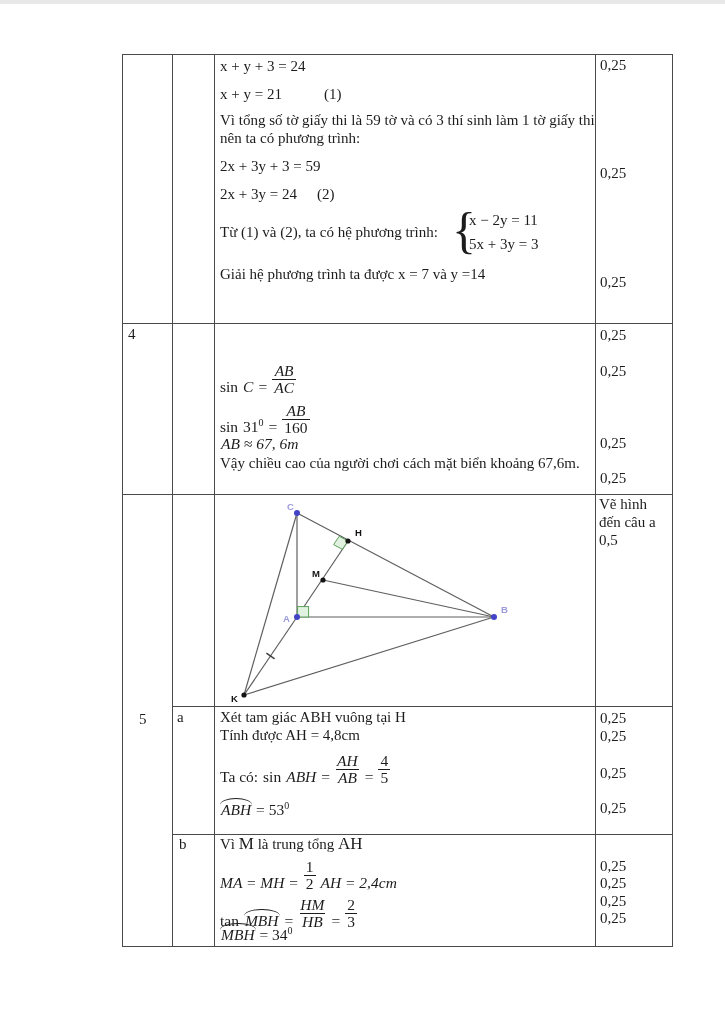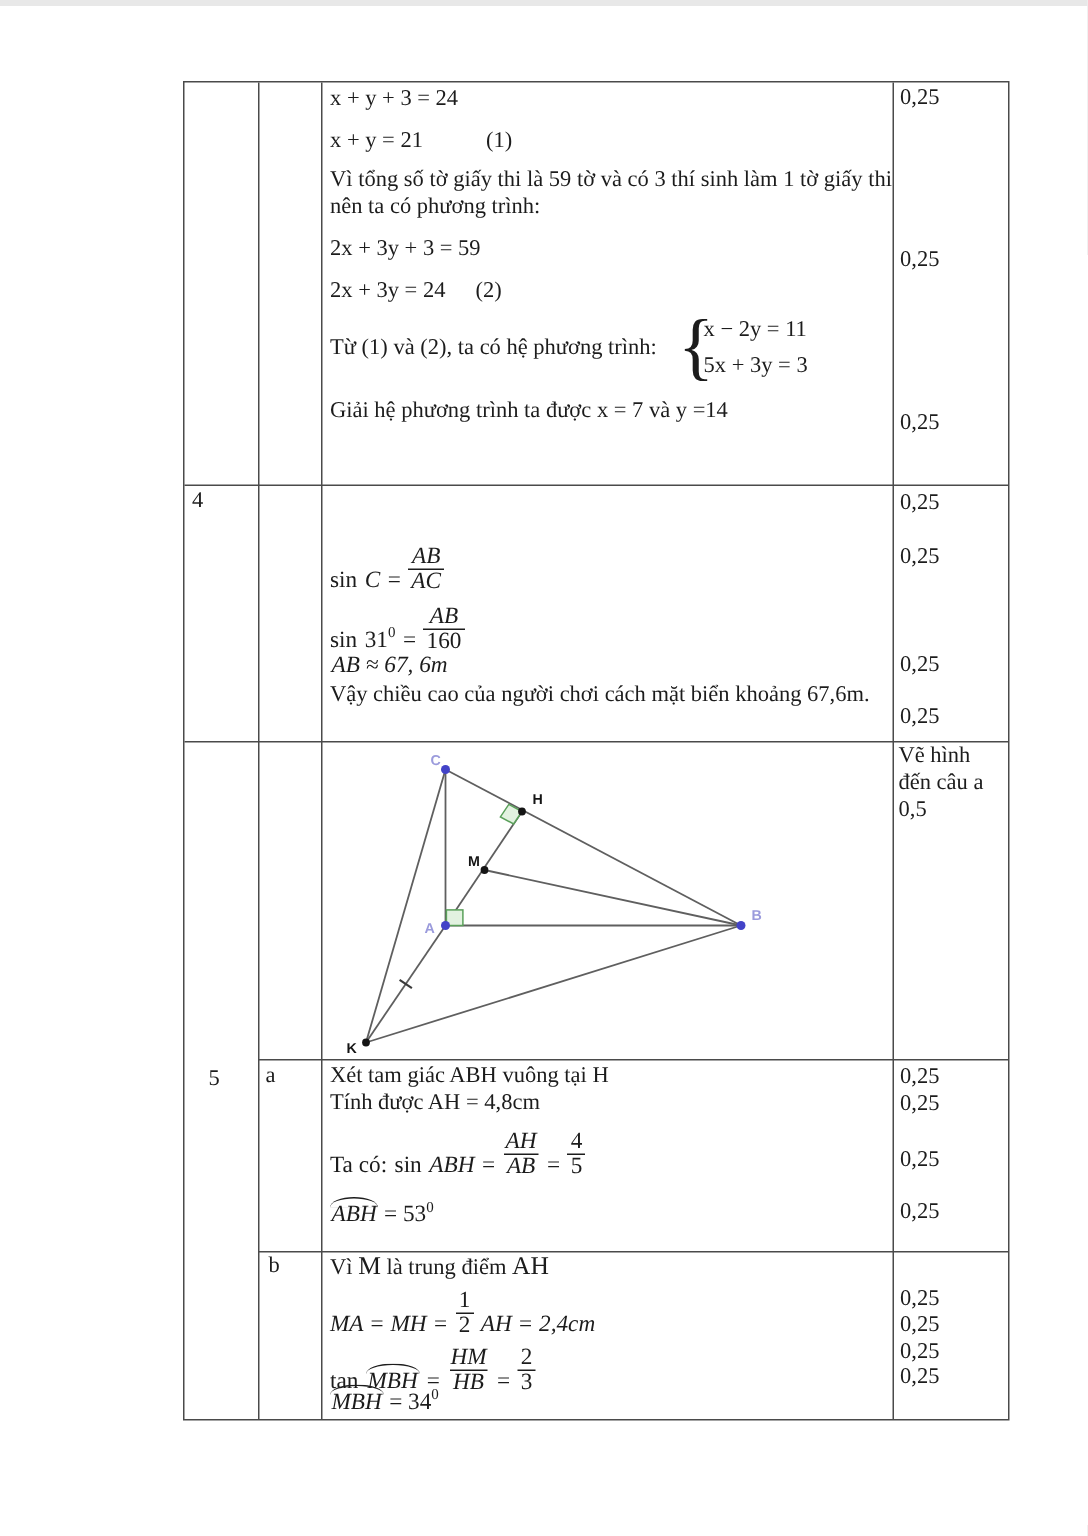--- a/index.html
+++ b/index.html
@@ -143,7 +143,7 @@
   <div class="t" style="left:600px;top:795px">0,25</div>
 
   <div class="t" style="left:220px;top:831px">
-    <span>Vì</span> <span class="big">M</span> <span>là trung điểm</span> <span class="big">AH</span>
+    <span>Vì</span> <span class="big">M</span> <span>là trung tổng</span> <span class="big">AH</span>
   </div>
   <div class="t flexeq eq" style="left:220px;top:850px;height:38px">
     <span class="it">MA = MH =</span>

